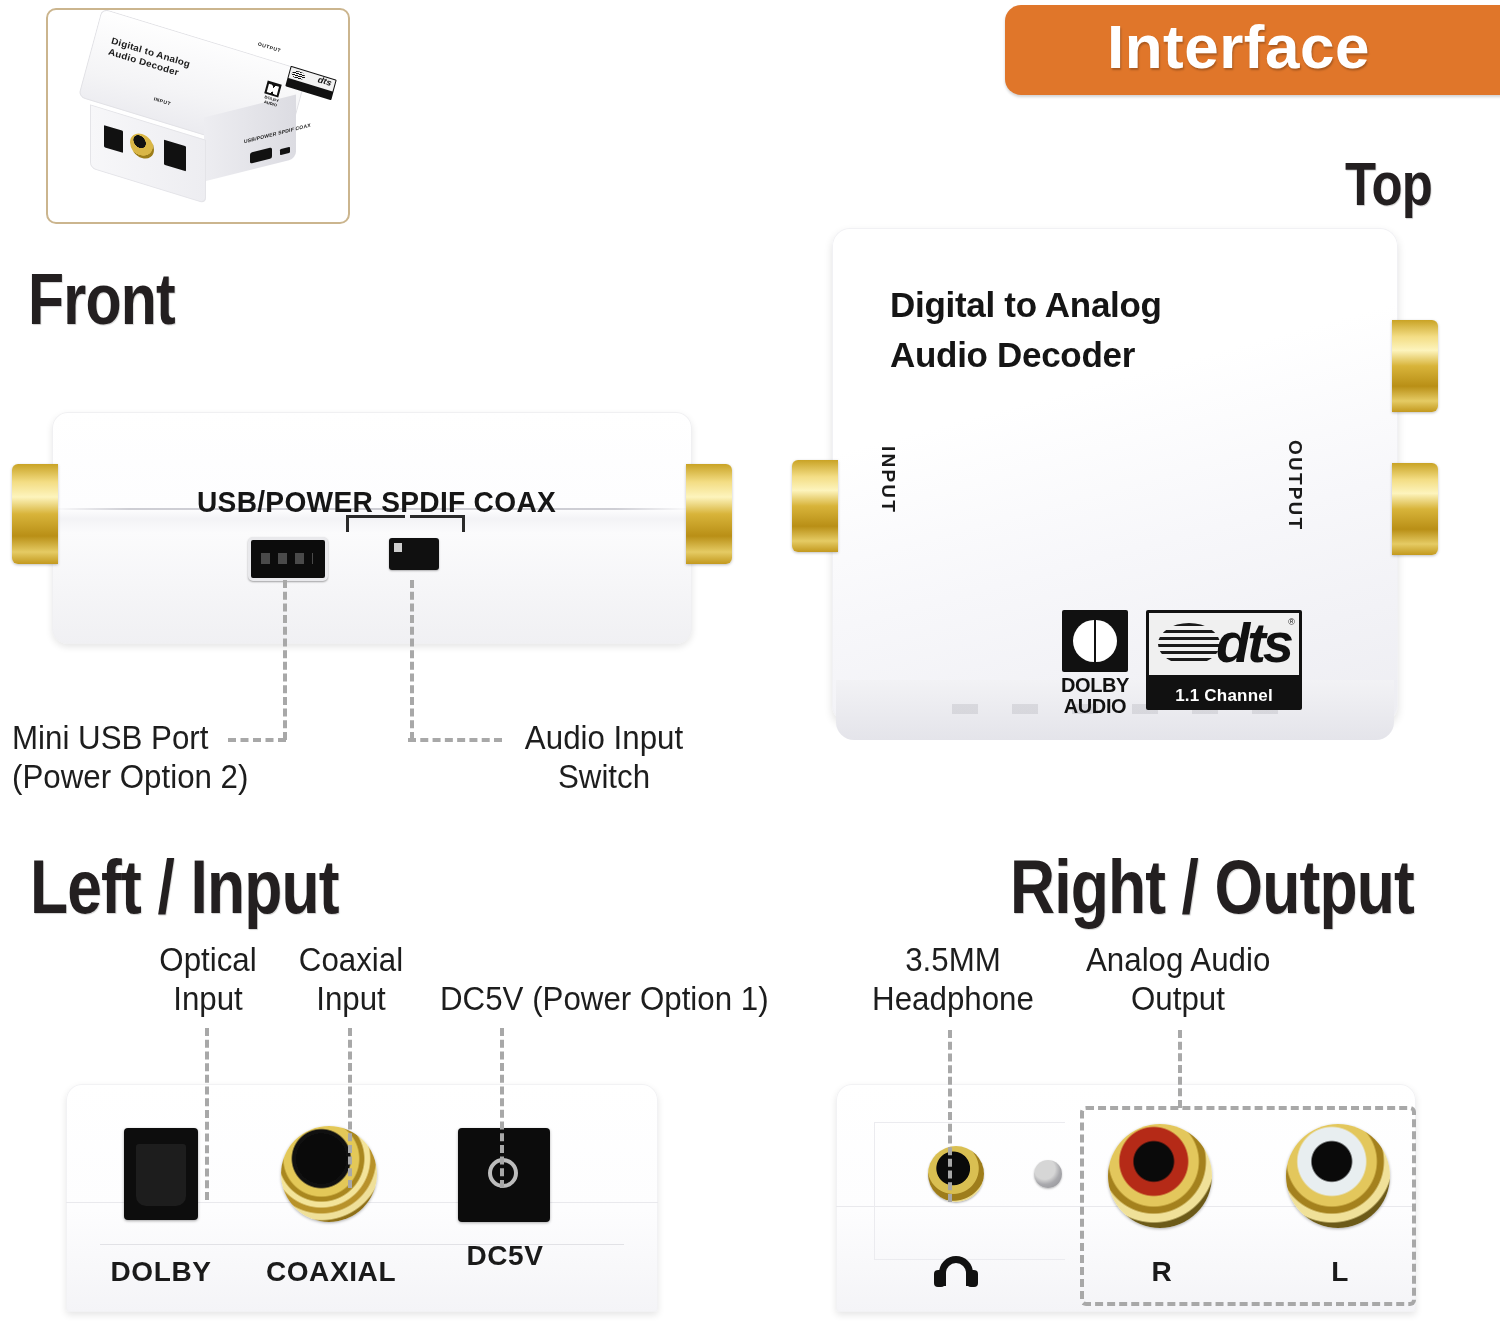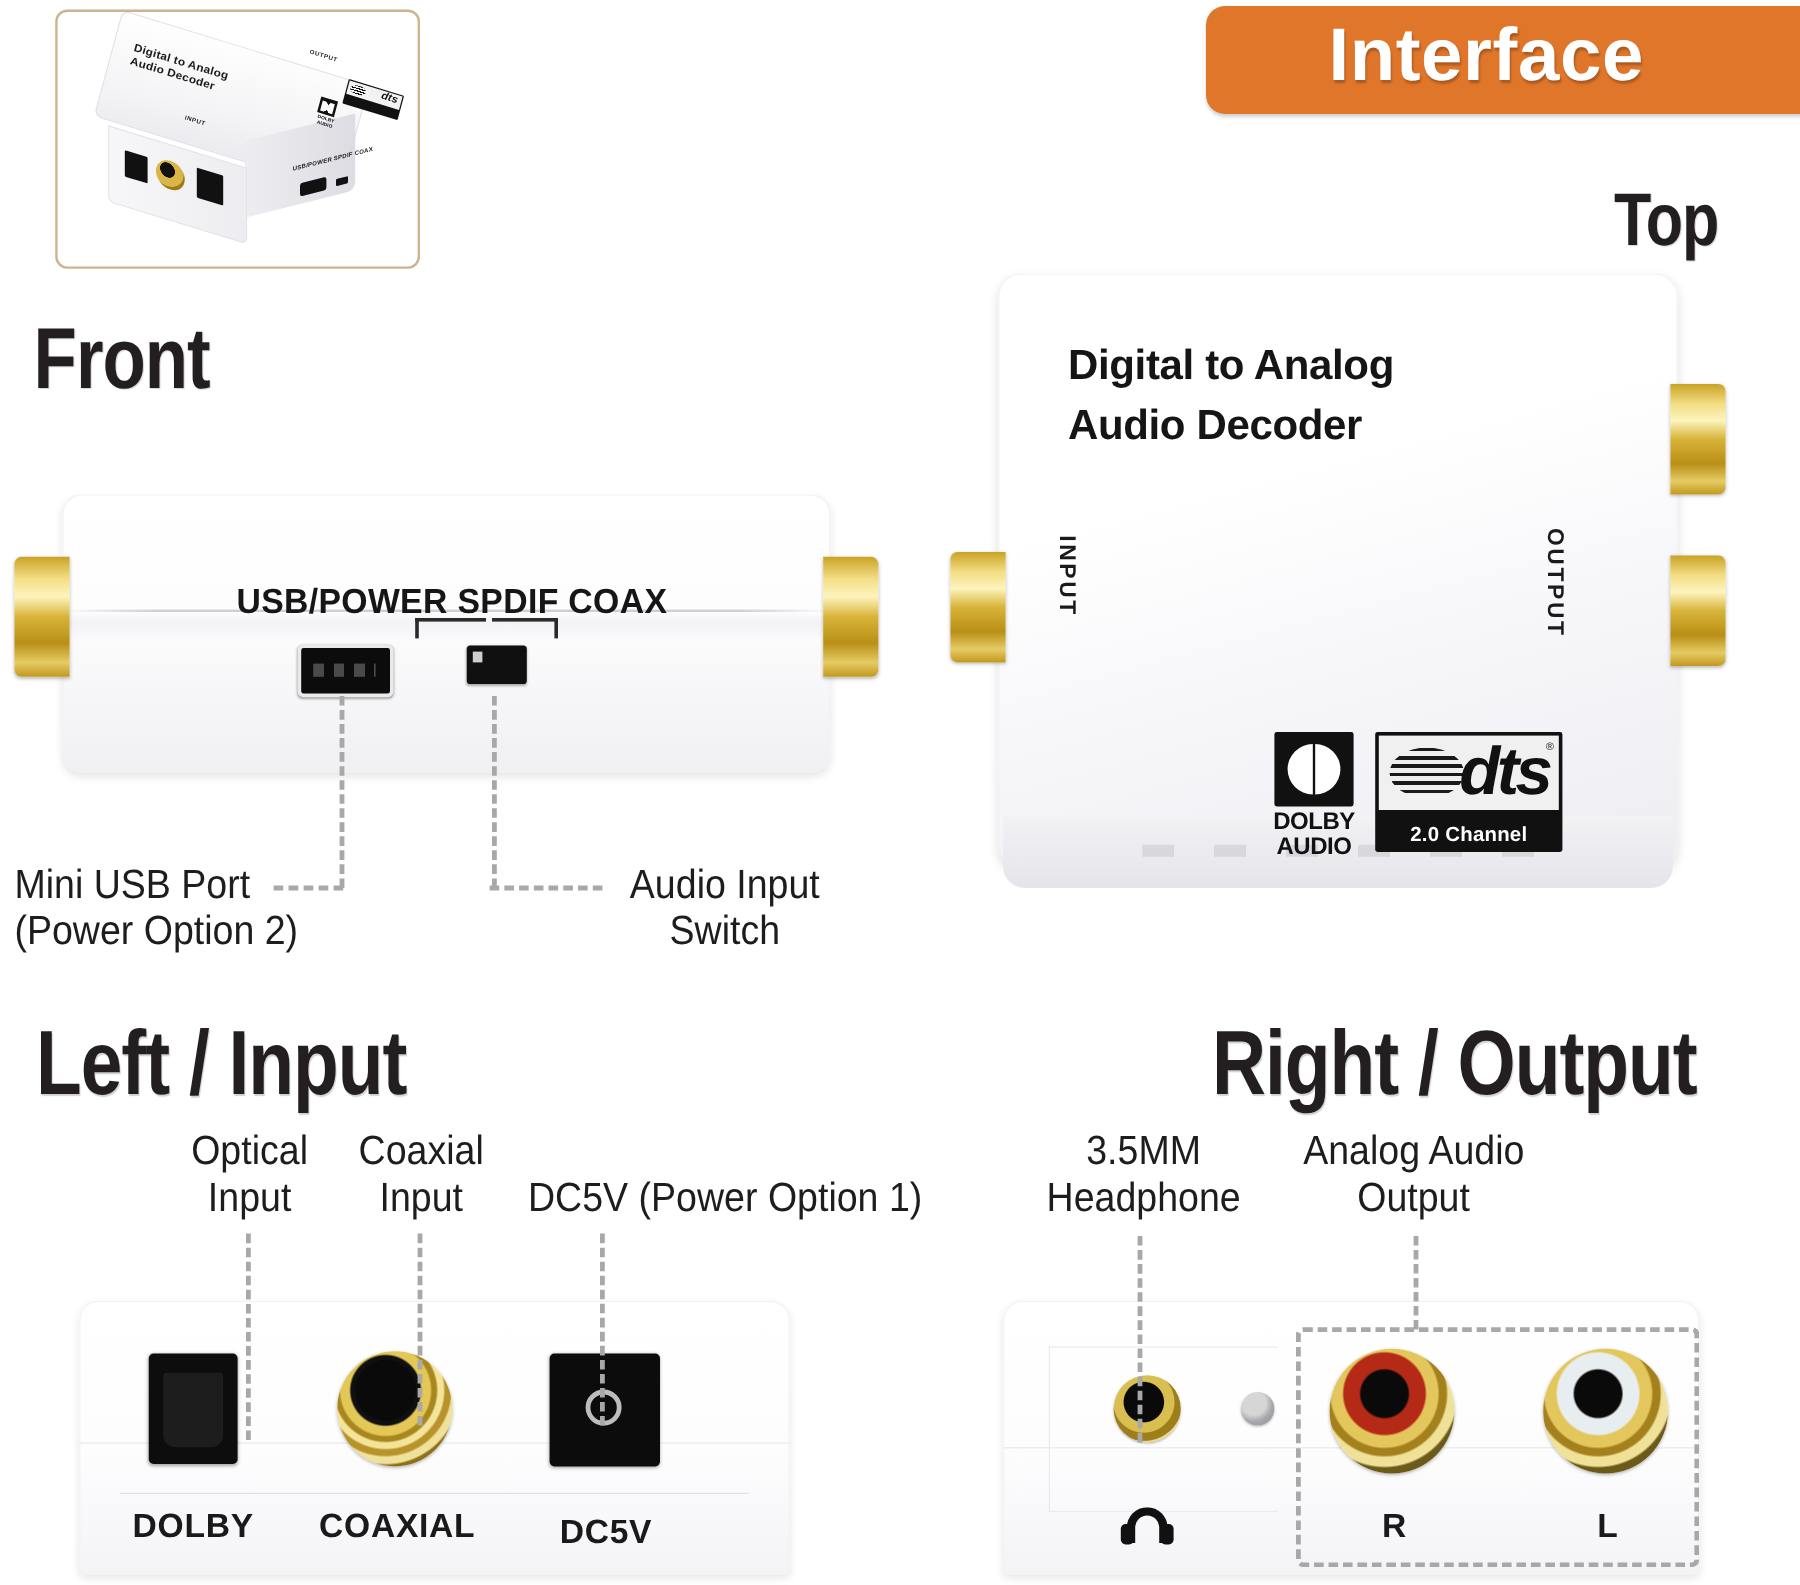--- a/index.html
+++ b/index.html
@@ -391,7 +391,7 @@
       <div id="dts-word">dts</div>
       <div id="dts-reg">®</div>
     </div>
-    <div id="dts-chan">2.0 Channel</div>
+    <div id="dts-chan">1.1 Channel</div>
   </div>
 </div>
 

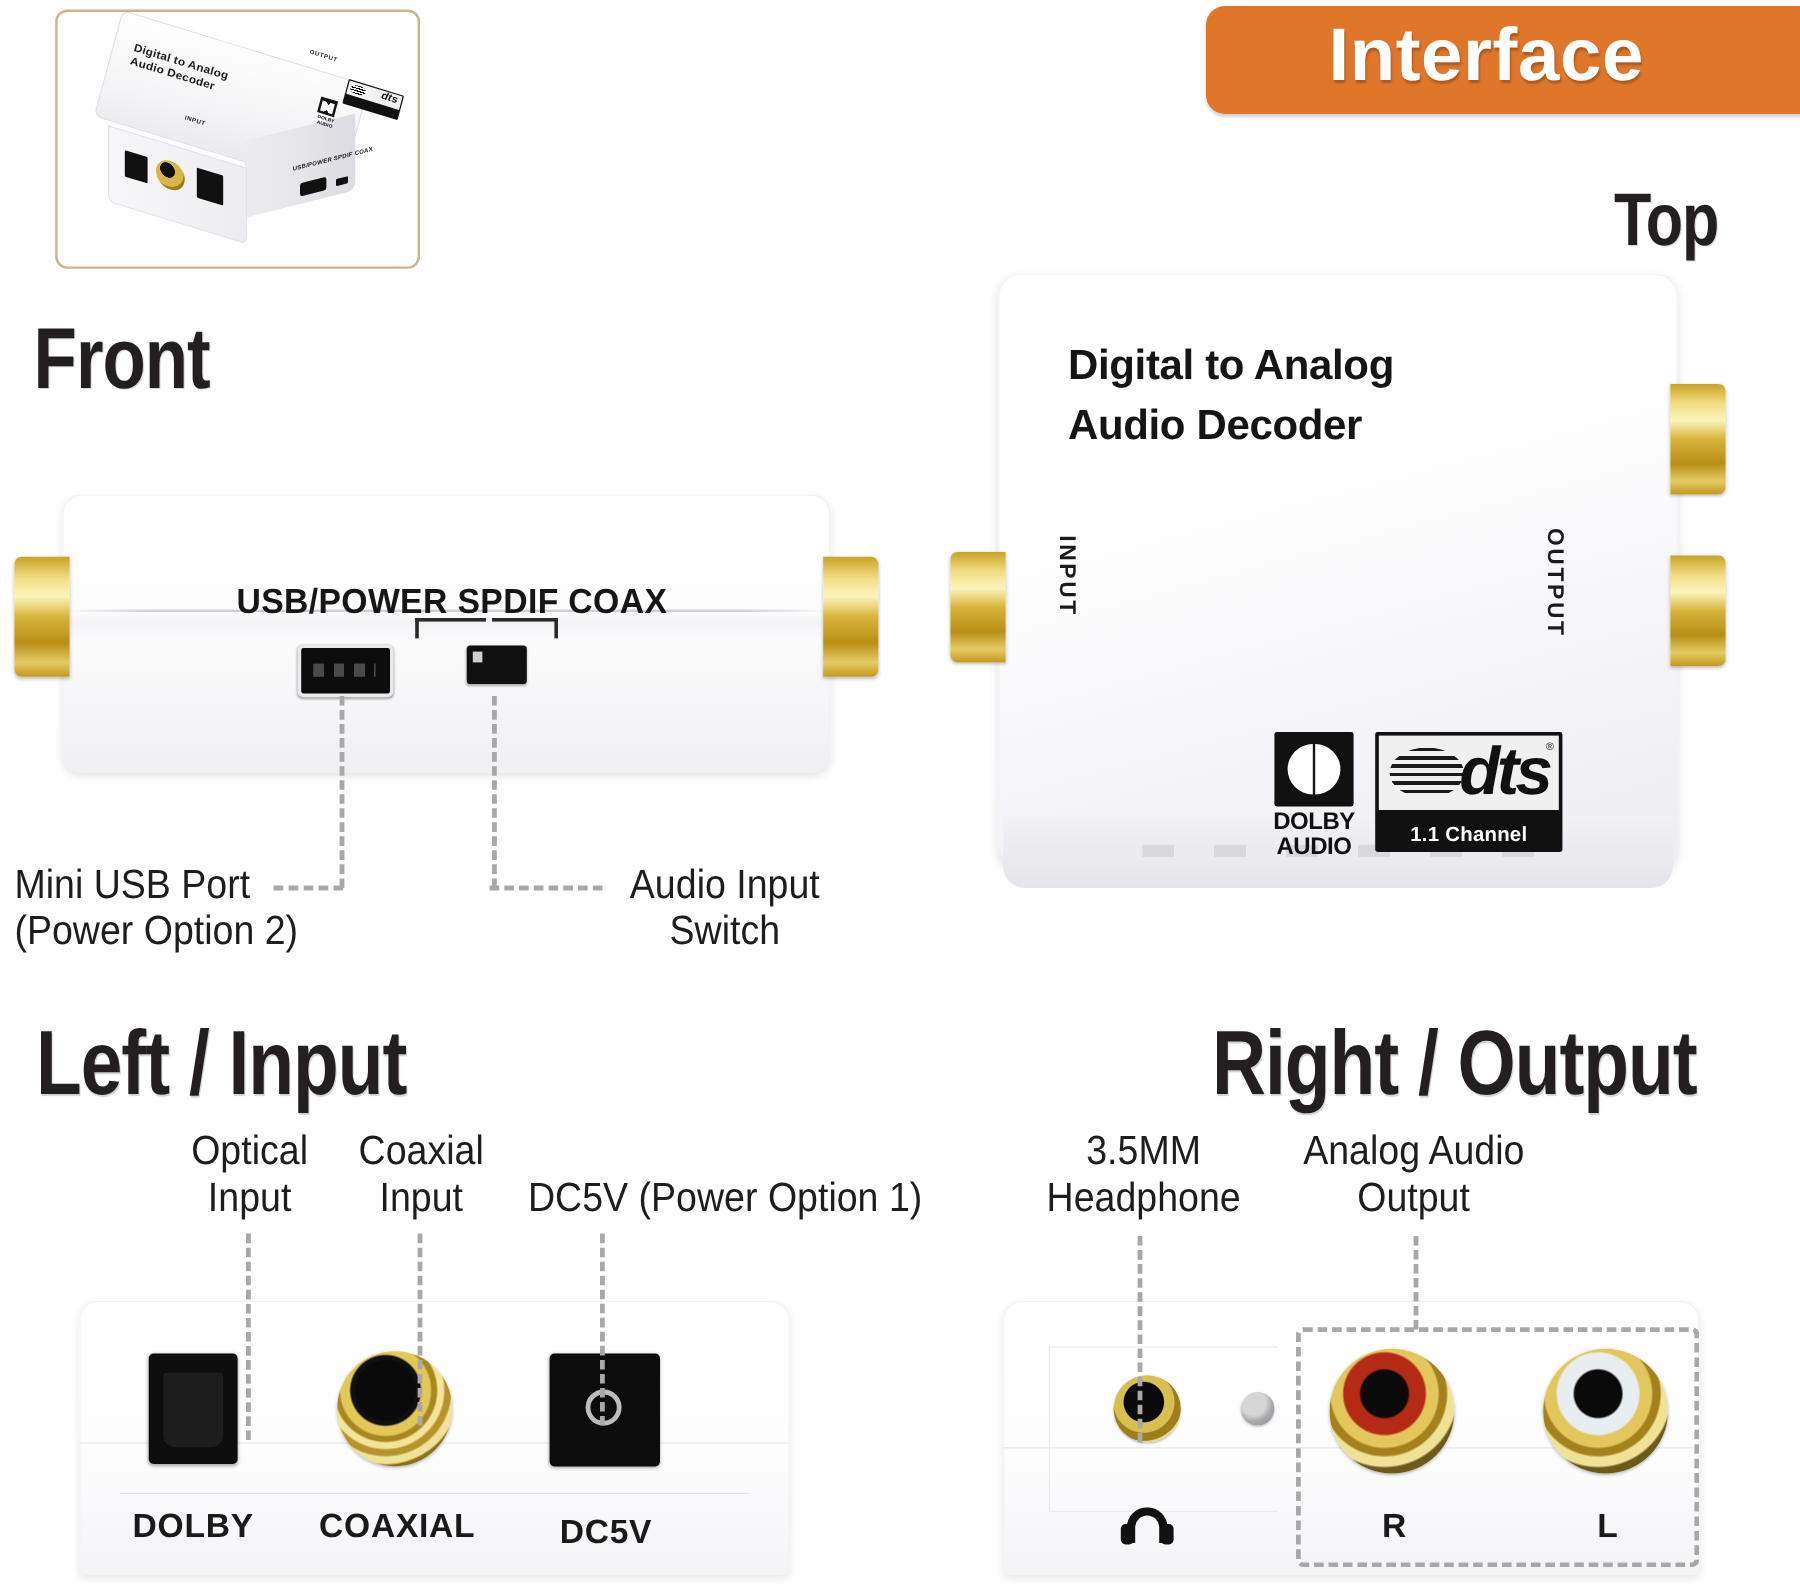--- a/index.html
+++ b/index.html
@@ -247,7 +247,7 @@
   }
   #lbl-spdif{left:30px;top:172px;width:130px;}
   #lbl-coaxial{left:190px;top:172px;width:150px;}
-  #lbl-dc5v{left:378px;top:177px;width:122px;}
+  #lbl-dc5v{left:378px;top:156px;width:122px;}
 
   
   #right-panel{left:836px;top:1084px;width:580px;height:228px;}

